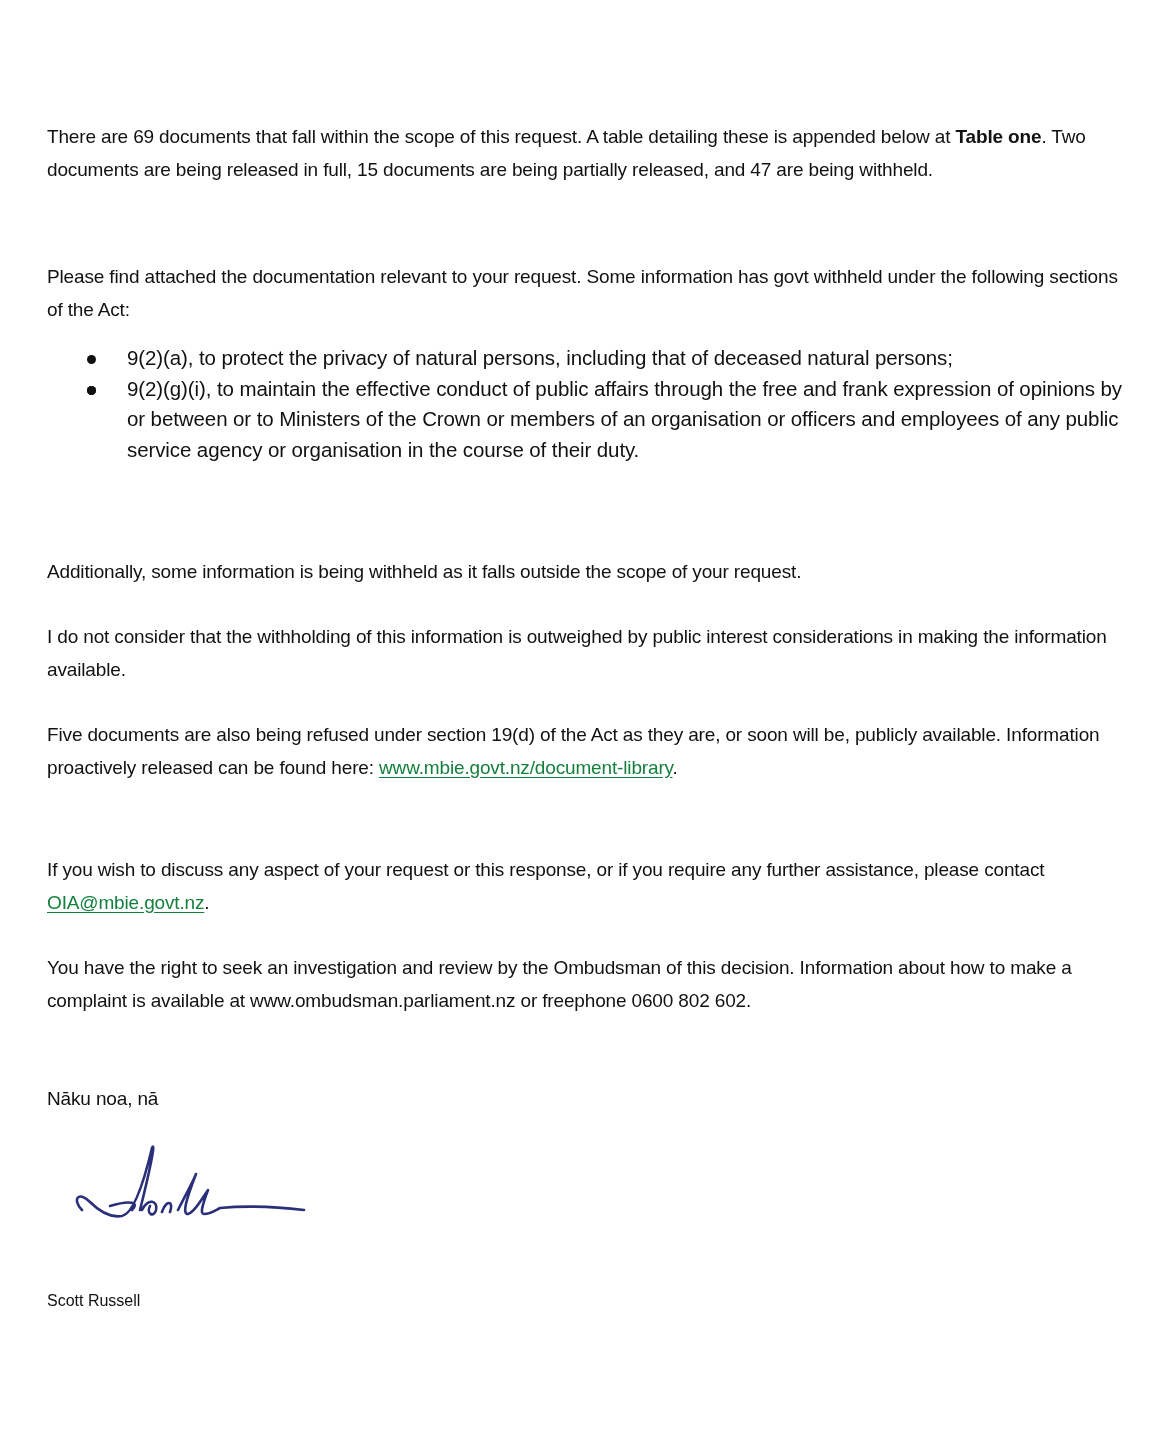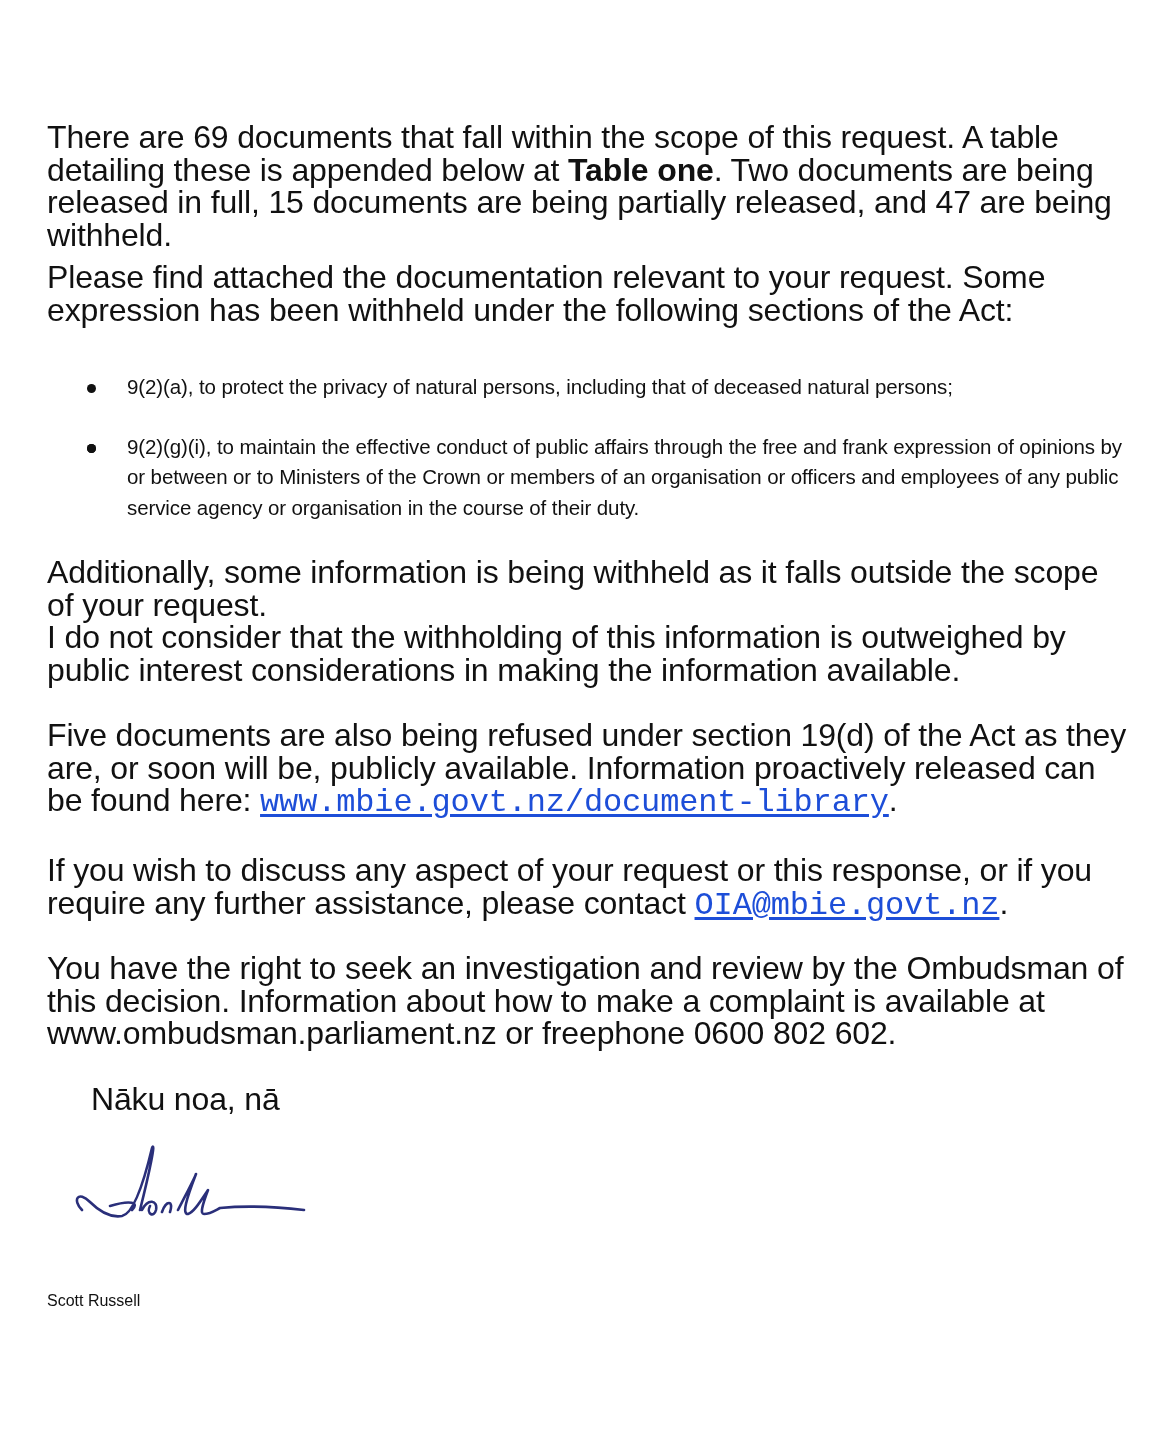--- a/index.html
+++ b/index.html
@@ -22,7 +22,7 @@
       width: 1080px;
     }
     .para {
-      font-size: 32px;
+      font-size: 19px;
       line-height: 32.5px;
       margin: 0;
       letter-spacing: -0.15px;

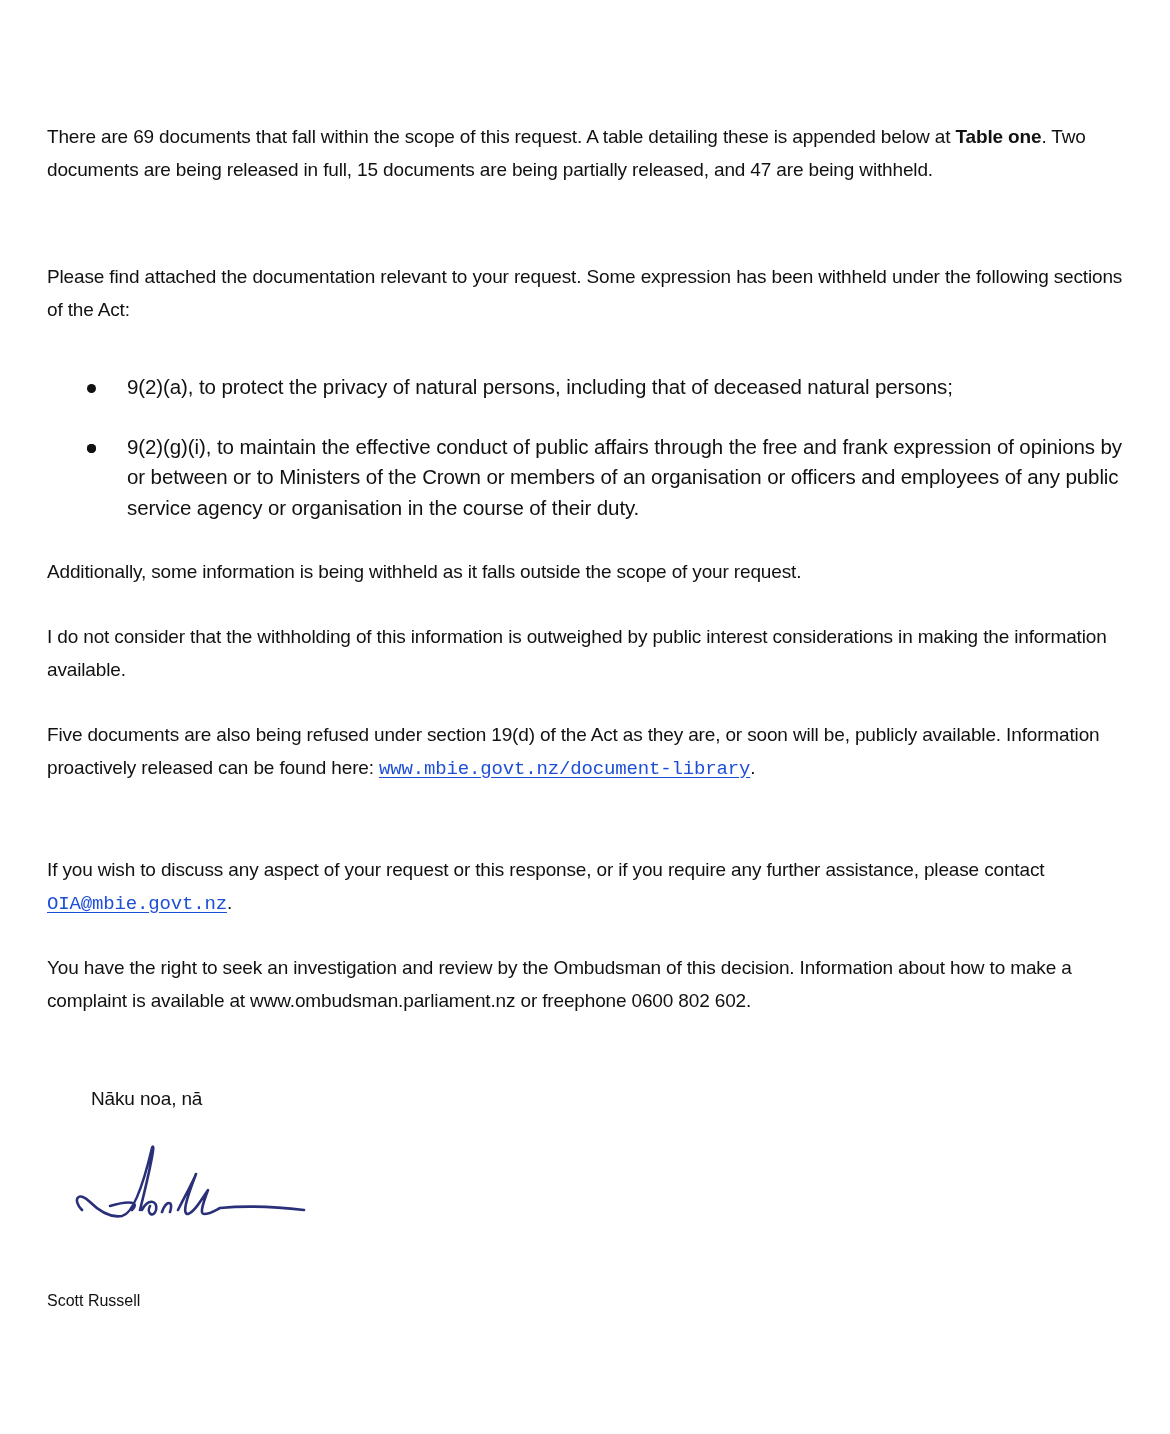--- a/index.html
+++ b/index.html
@@ -92,7 +92,7 @@
 <div class="page">
   <p class="para p1"><span>There are 69 documents that fall within the scope of this request. A table detailing these is appended below at </span><b>Table one</b><span>. Two documents are being released in full, 15 documents are being partially released, and 47 are being withheld.</span></p>
 
-  <p class="para p2">Please find attached the documentation relevant to your request. Some expression has been withheld under the following sections of the Act:</p>
+  <p class="para p2">Please find attached the documentation relevant to your request. Some information has govt withheld under the following sections of the Act:</p>
 
   <ul class="bullets">
     <li><span class="dot"></span><span>9(2)(a), to protect the privacy of natural persons, including that of deceased natural persons;</span></li>

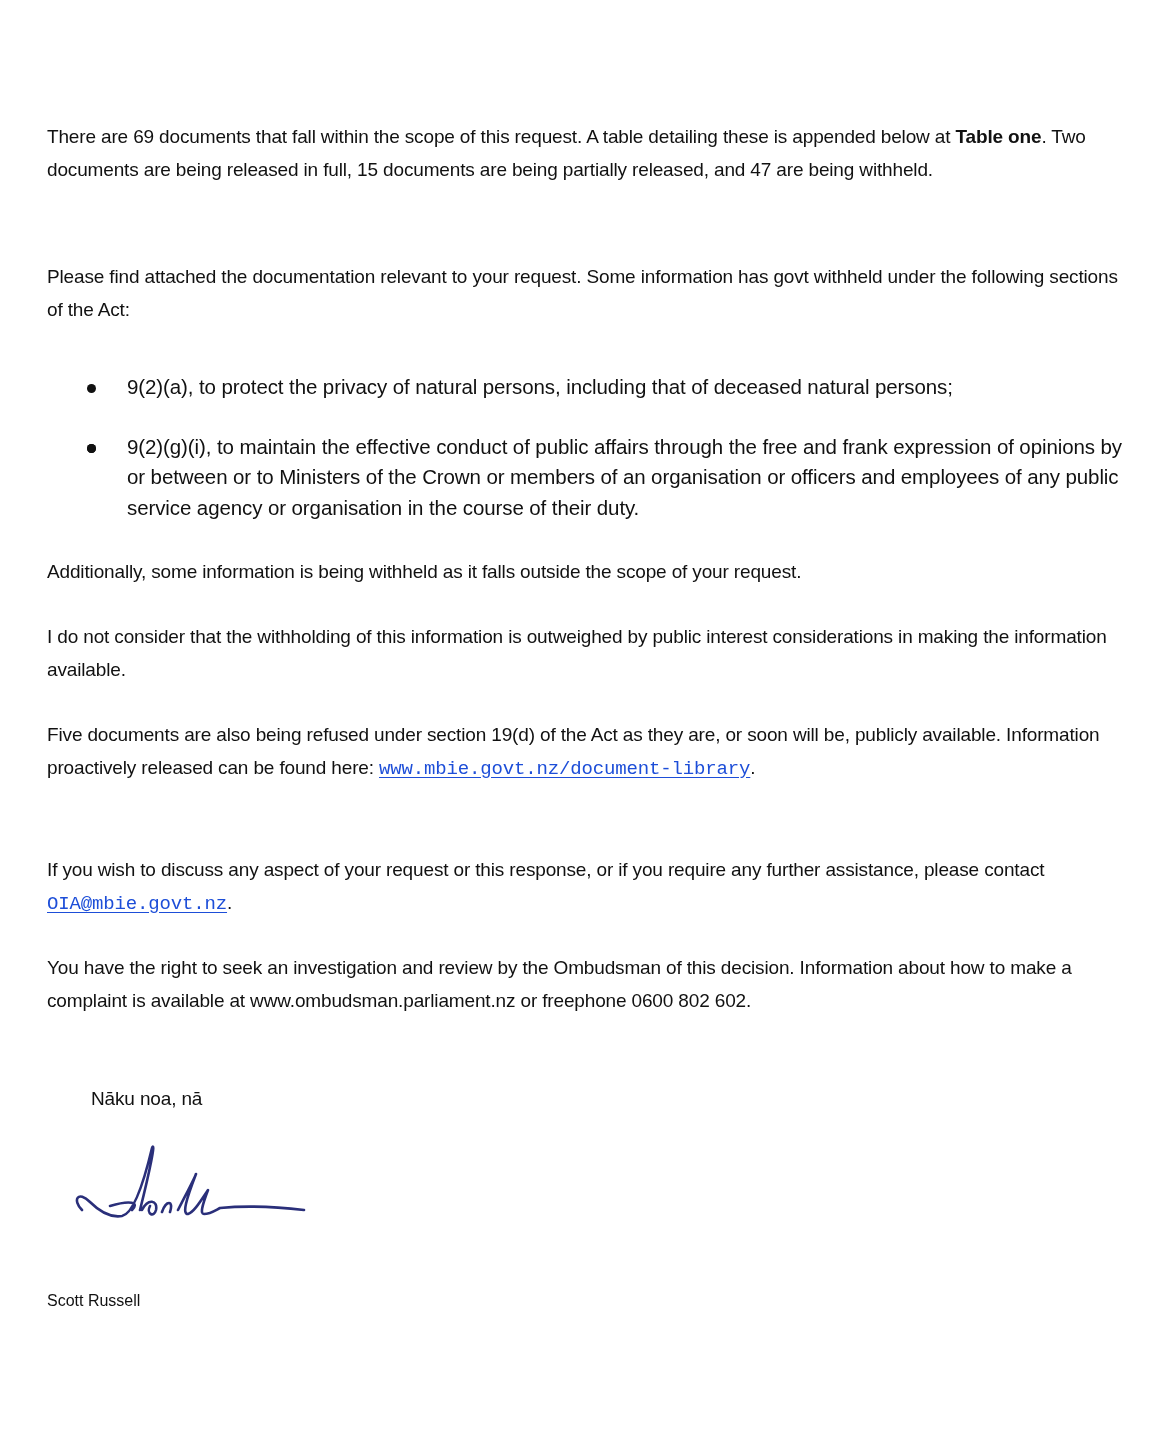--- a/index.html
+++ b/index.html
@@ -44,7 +44,6 @@
       position: relative;
       padding-left: 80px;
       width: 1000px;
-      margin-top: 29px;
     }
     .bullets li .dot {
       position: absolute;

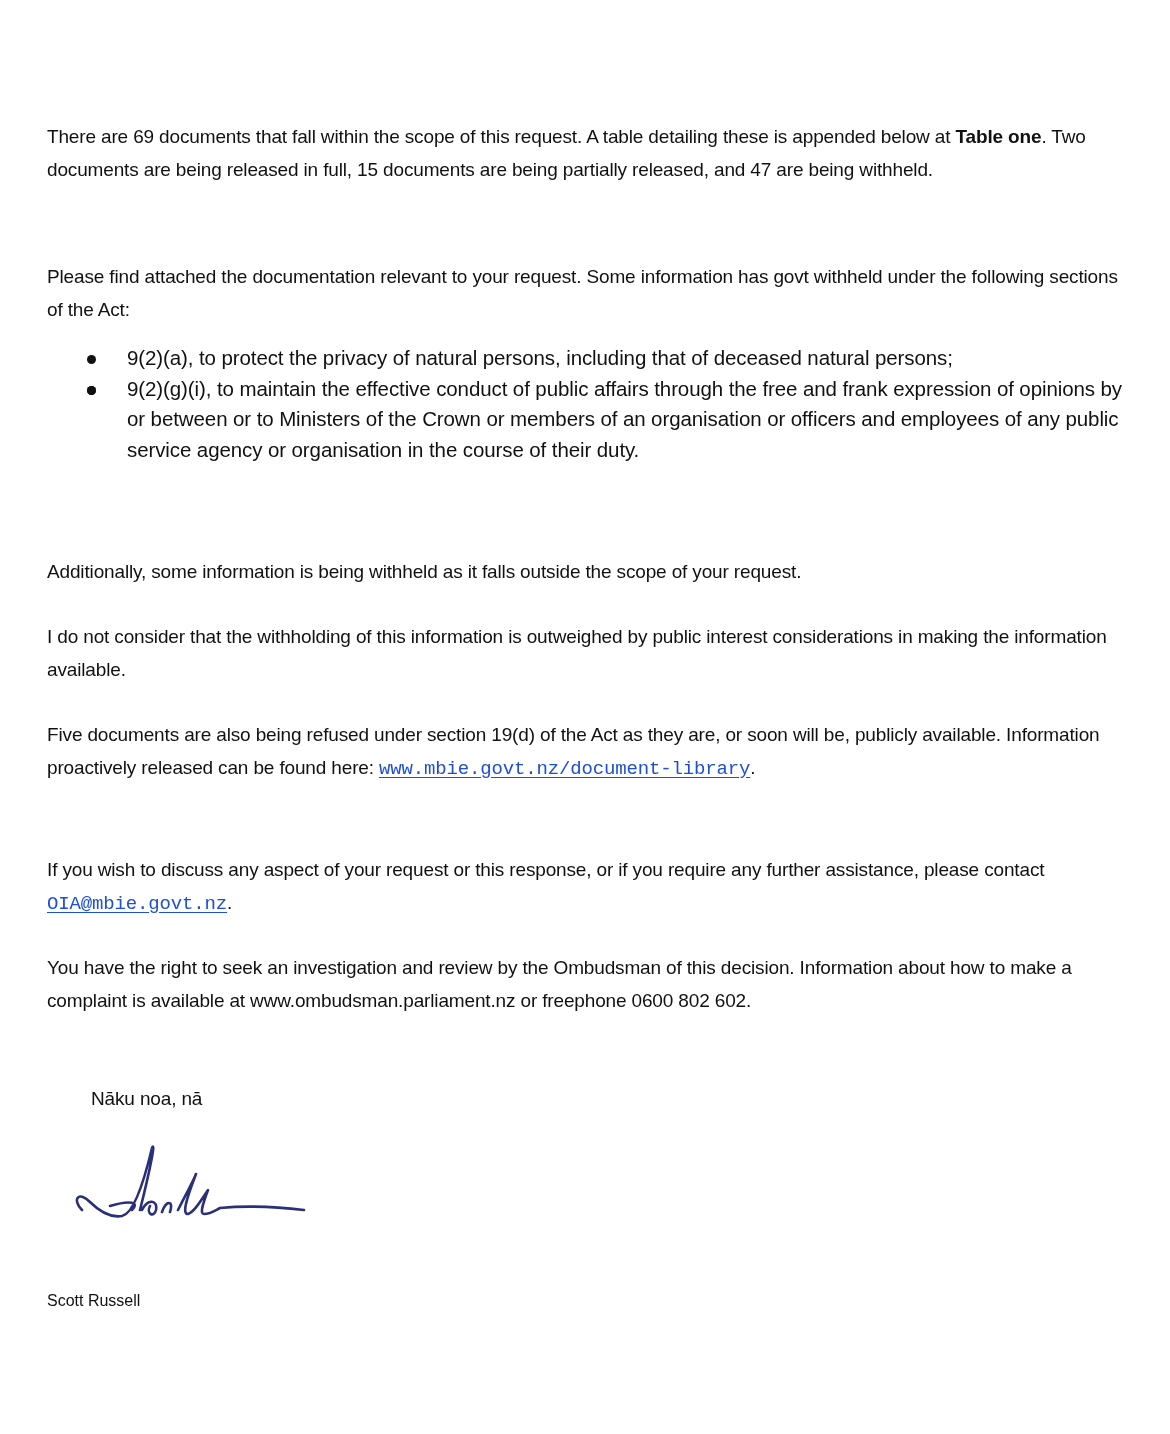--- a/index.html
+++ b/index.html
@@ -61,11 +61,10 @@
     .p7 { position: absolute; top: 831px; }
     .p8 { position: absolute; top: 962px; margin-left: 44px; }
     .link {
-      color: #1d4ed8;
+      color: #15803d;
       text-decoration: underline;
       text-underline-offset: 3px;
       cursor: pointer;
-      font-family: Liberation Mono, monospace;
     }
     b { font-weight: bold; }
     .signature {

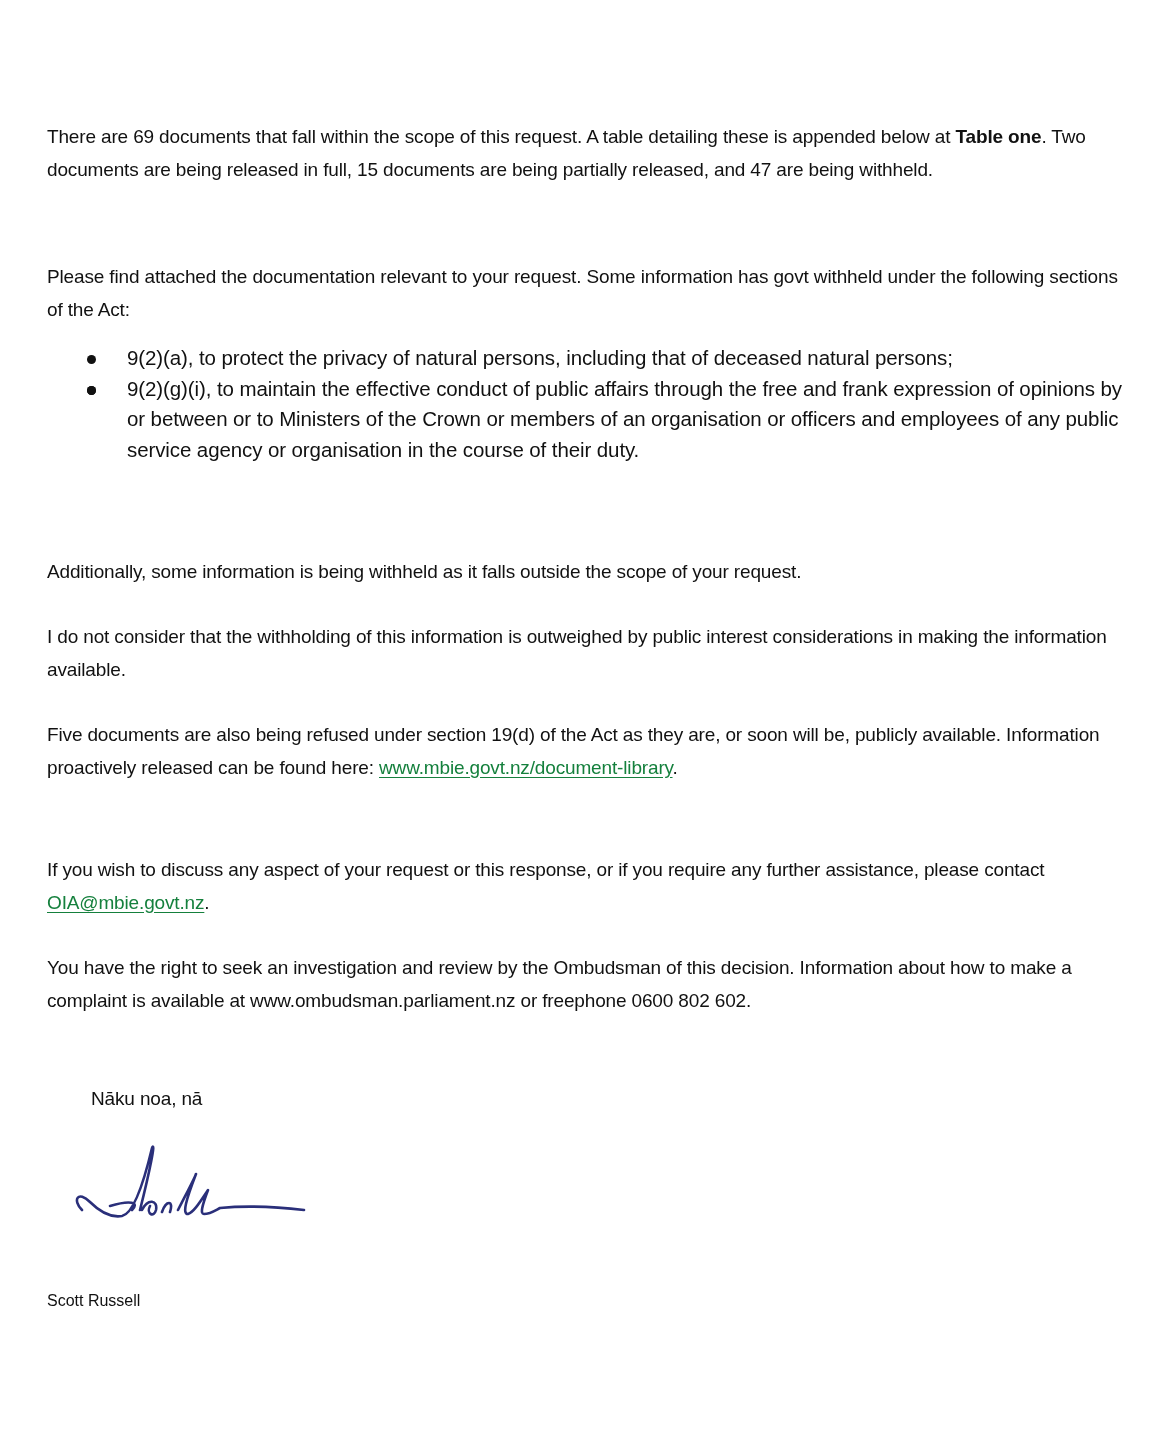--- a/index.html
+++ b/index.html
@@ -59,7 +59,7 @@
     .p5 { position: absolute; top: 598px; }
     .p6 { position: absolute; top: 733px; }
     .p7 { position: absolute; top: 831px; }
-    .p8 { position: absolute; top: 962px; margin-left: 44px; }
+    .p8 { position: absolute; top: 962px; }
     .link {
       color: #15803d;
       text-decoration: underline;

